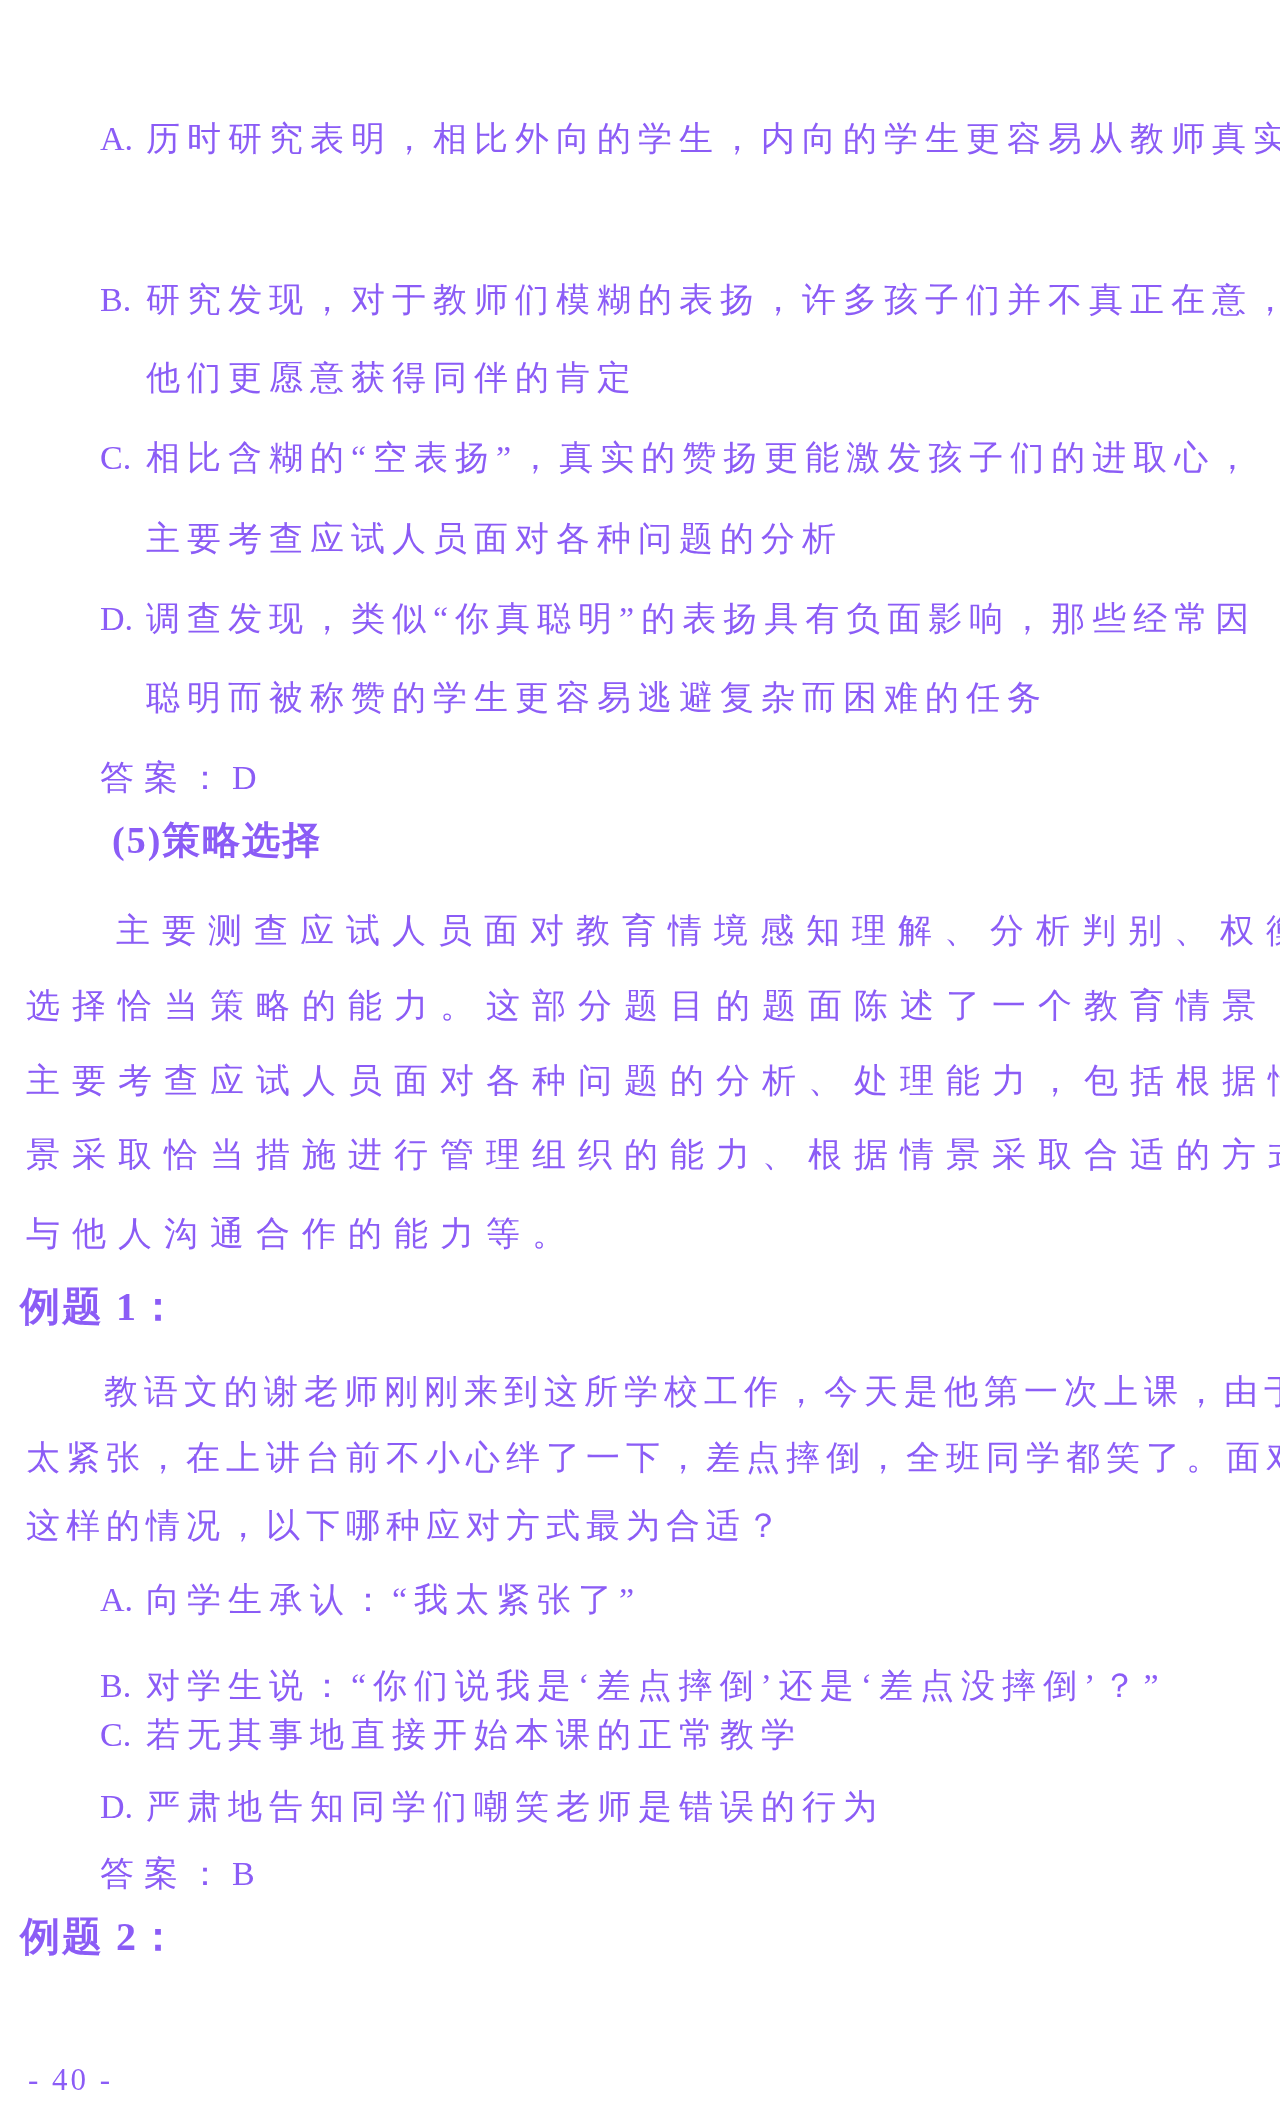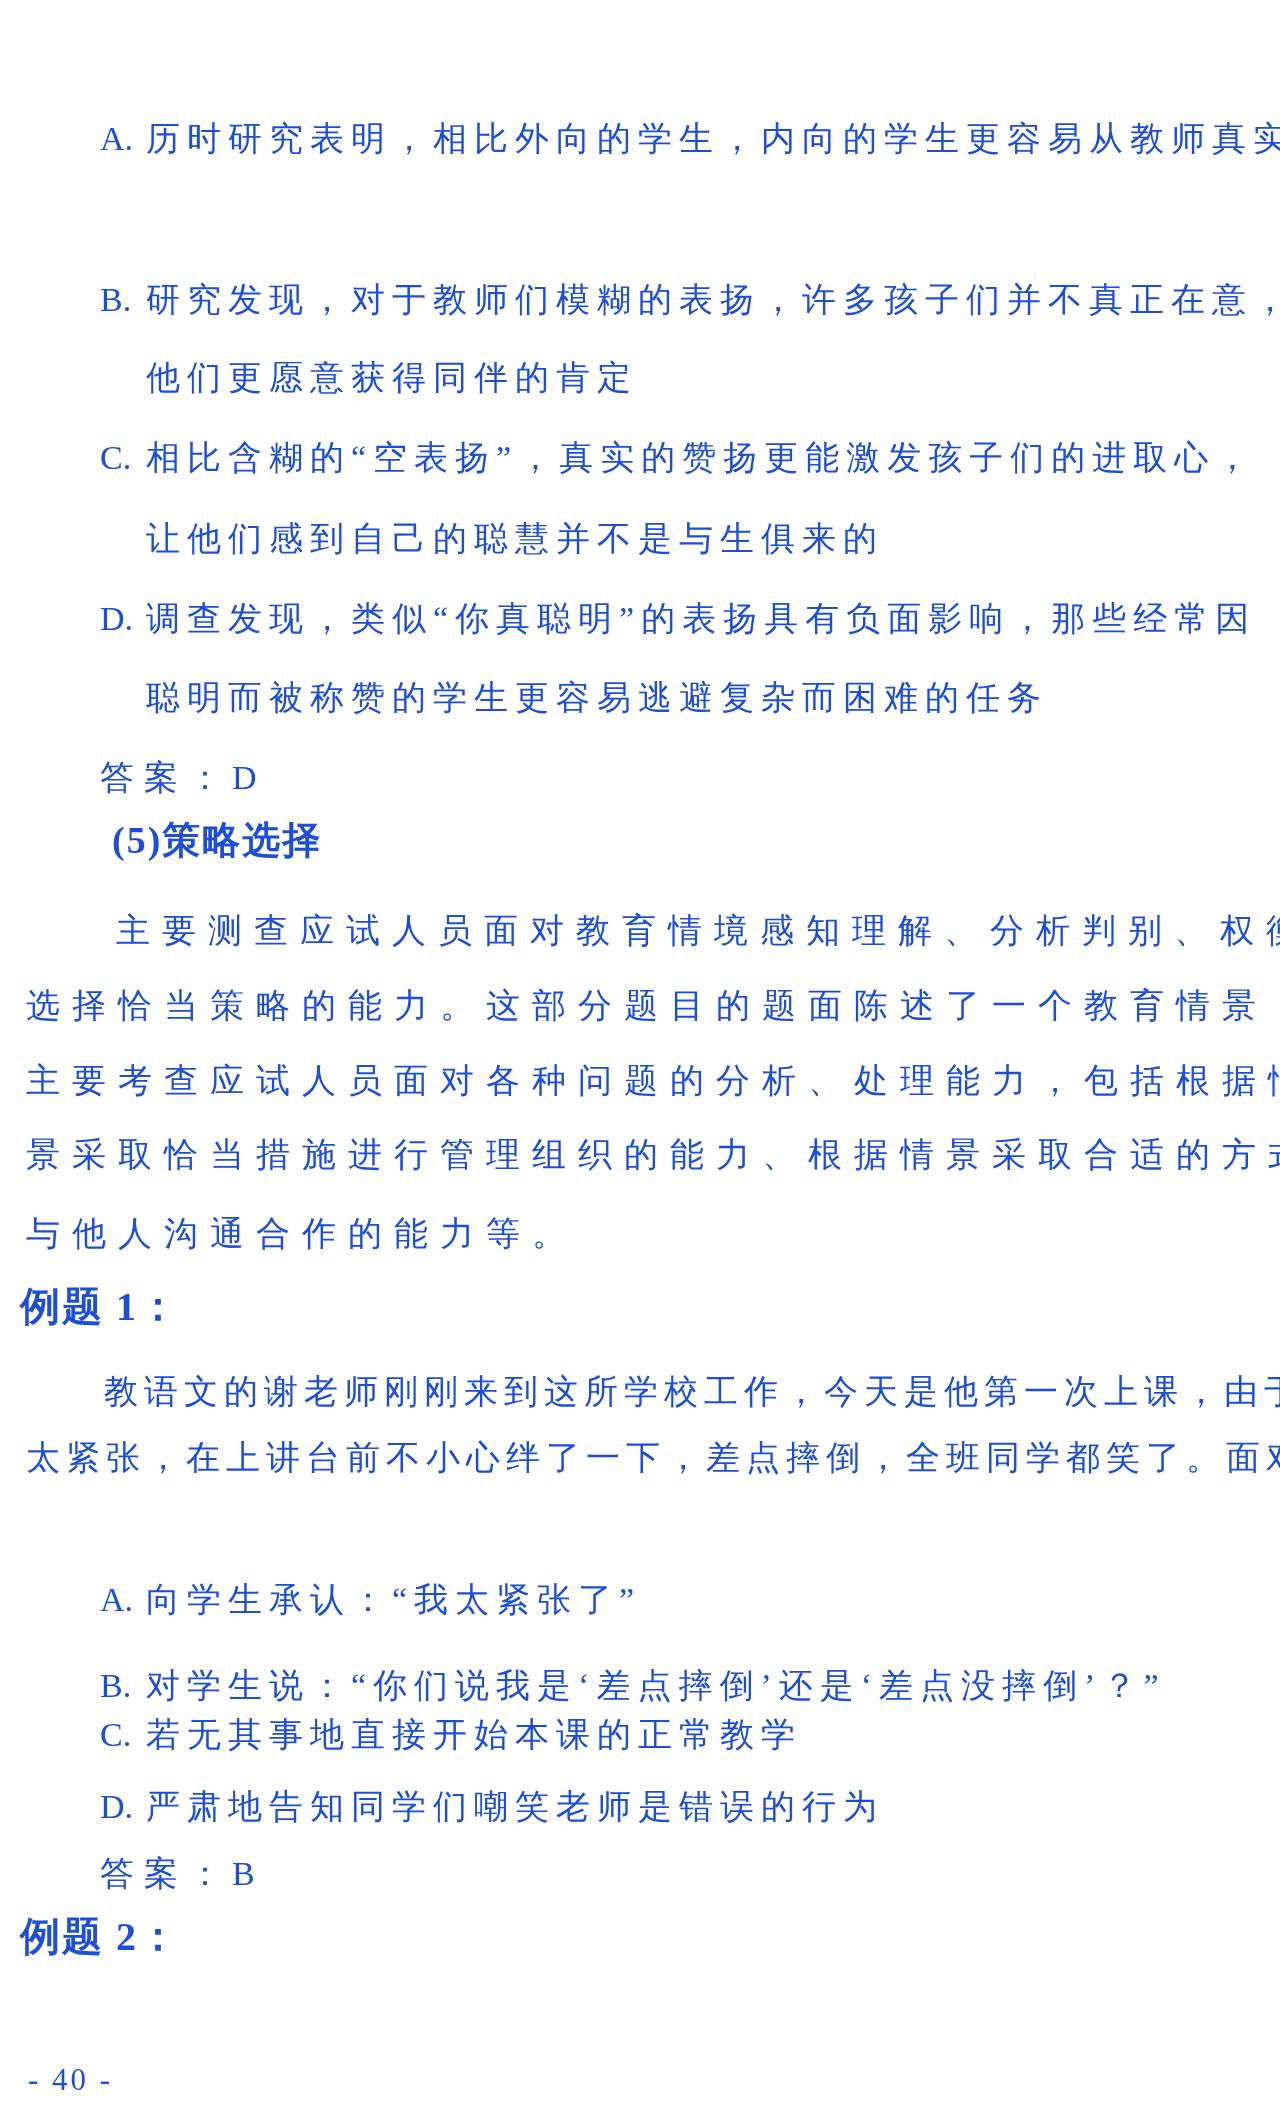--- a/index.html
+++ b/index.html
@@ -9,7 +9,7 @@
     height:2113px;
     background:#ffffff;
     font-family:"Liberation Serif","DejaVu Serif",serif;
-    color:#1d4ed8;
+    color:#8b5cf6;
     overflow:hidden;
   }
   .line{

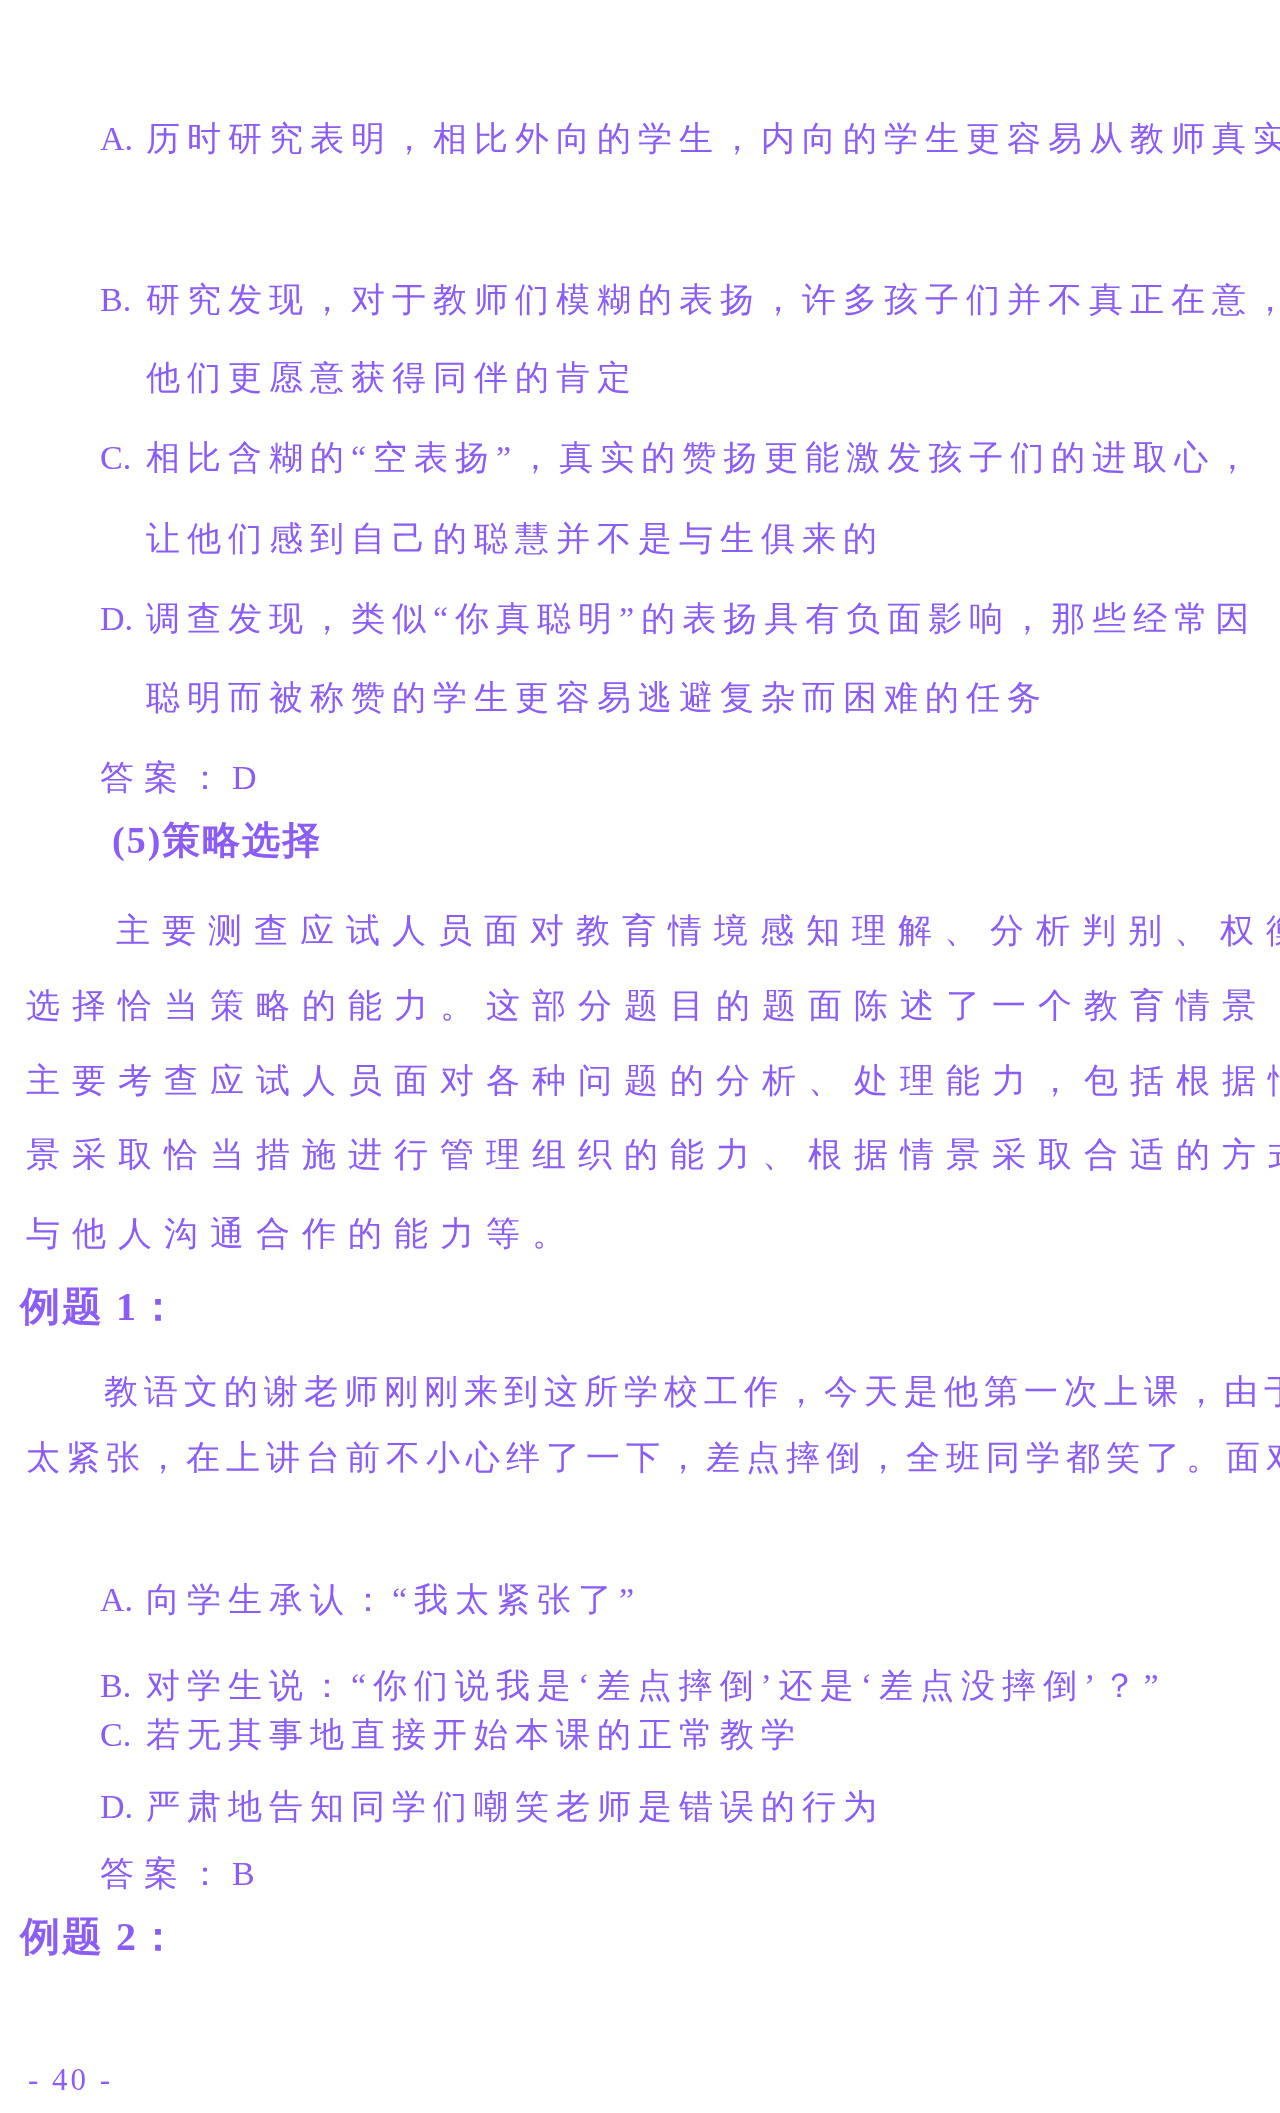--- a/index.html
+++ b/index.html
@@ -59,7 +59,7 @@
   <div class="line cont ls7" style="top:356px">他们更愿意获得同伴的肯定</div>
 
   <div class="line opt ls7" style="top:436px"><span class="optlabel">C.</span><span>相比含糊的“空表扬”，真实的赞扬更能激发孩子们的进取心，</span></div>
-  <div class="line cont ls7" style="top:517px">让他们感到自己的聪慧并不是与生俱来的</div>
+  <div class="line cont ls7" style="top:517px">主要考查应试人员面对各种问题的分析</div>
 
   <div class="line opt ls7" style="top:597px"><span class="optlabel">D.</span><span>调查发现，类似“你真聪明”的表扬具有负面影响，那些经常因</span></div>
   <div class="line cont ls7" style="top:676px">聪明而被称赞的学生更容易逃避复杂而困难的任务</div>

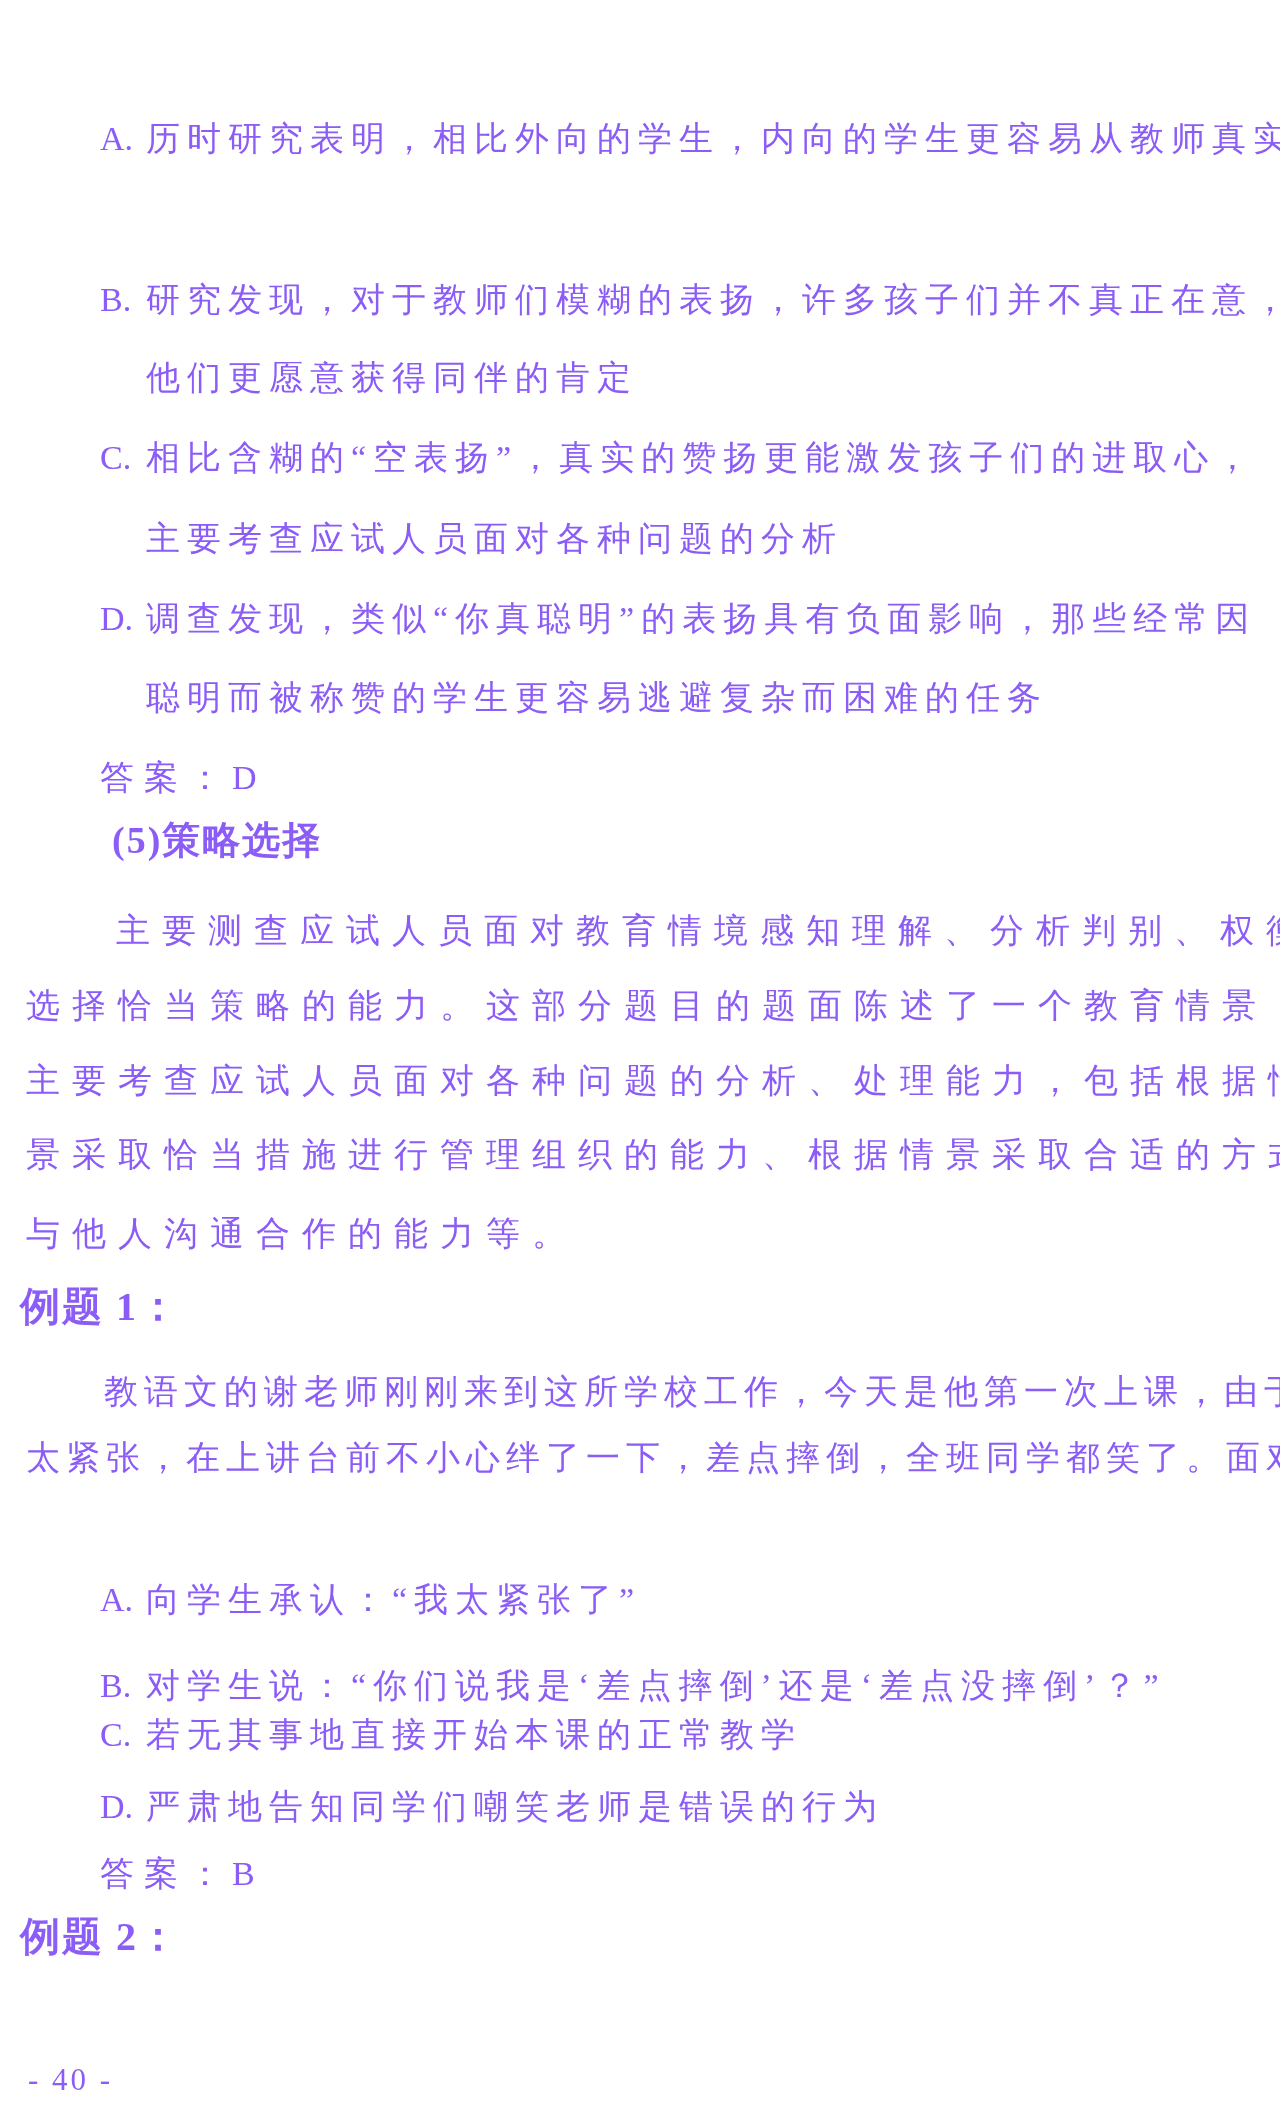--- a/index.html
+++ b/index.html
@@ -78,6 +78,7 @@
 
   <div class="line indent2b ls6" style="top:1370px">教语文的谢老师刚刚来到这所学校工作，今天是他第一次上课，由于</div>
   <div class="line ls6" style="top:1436px">太紧张，在上讲台前不小心绊了一下，差点摔倒，全班同学都笑了。面对</div>
+  <div class="line ls6" style="top:1504px">这样的情况，以下哪种应对方式最为合适？</div>
 
   <div class="line opt ls7" style="top:1578px"><span class="optlabel">A.</span><span>向学生承认：“我太紧张了”</span></div>
   <div class="line opt ls7" style="top:1664px"><span class="optlabel">B.</span><span>对学生说：“你们说我是‘差点摔倒’还是‘差点没摔倒’？”</span></div>

